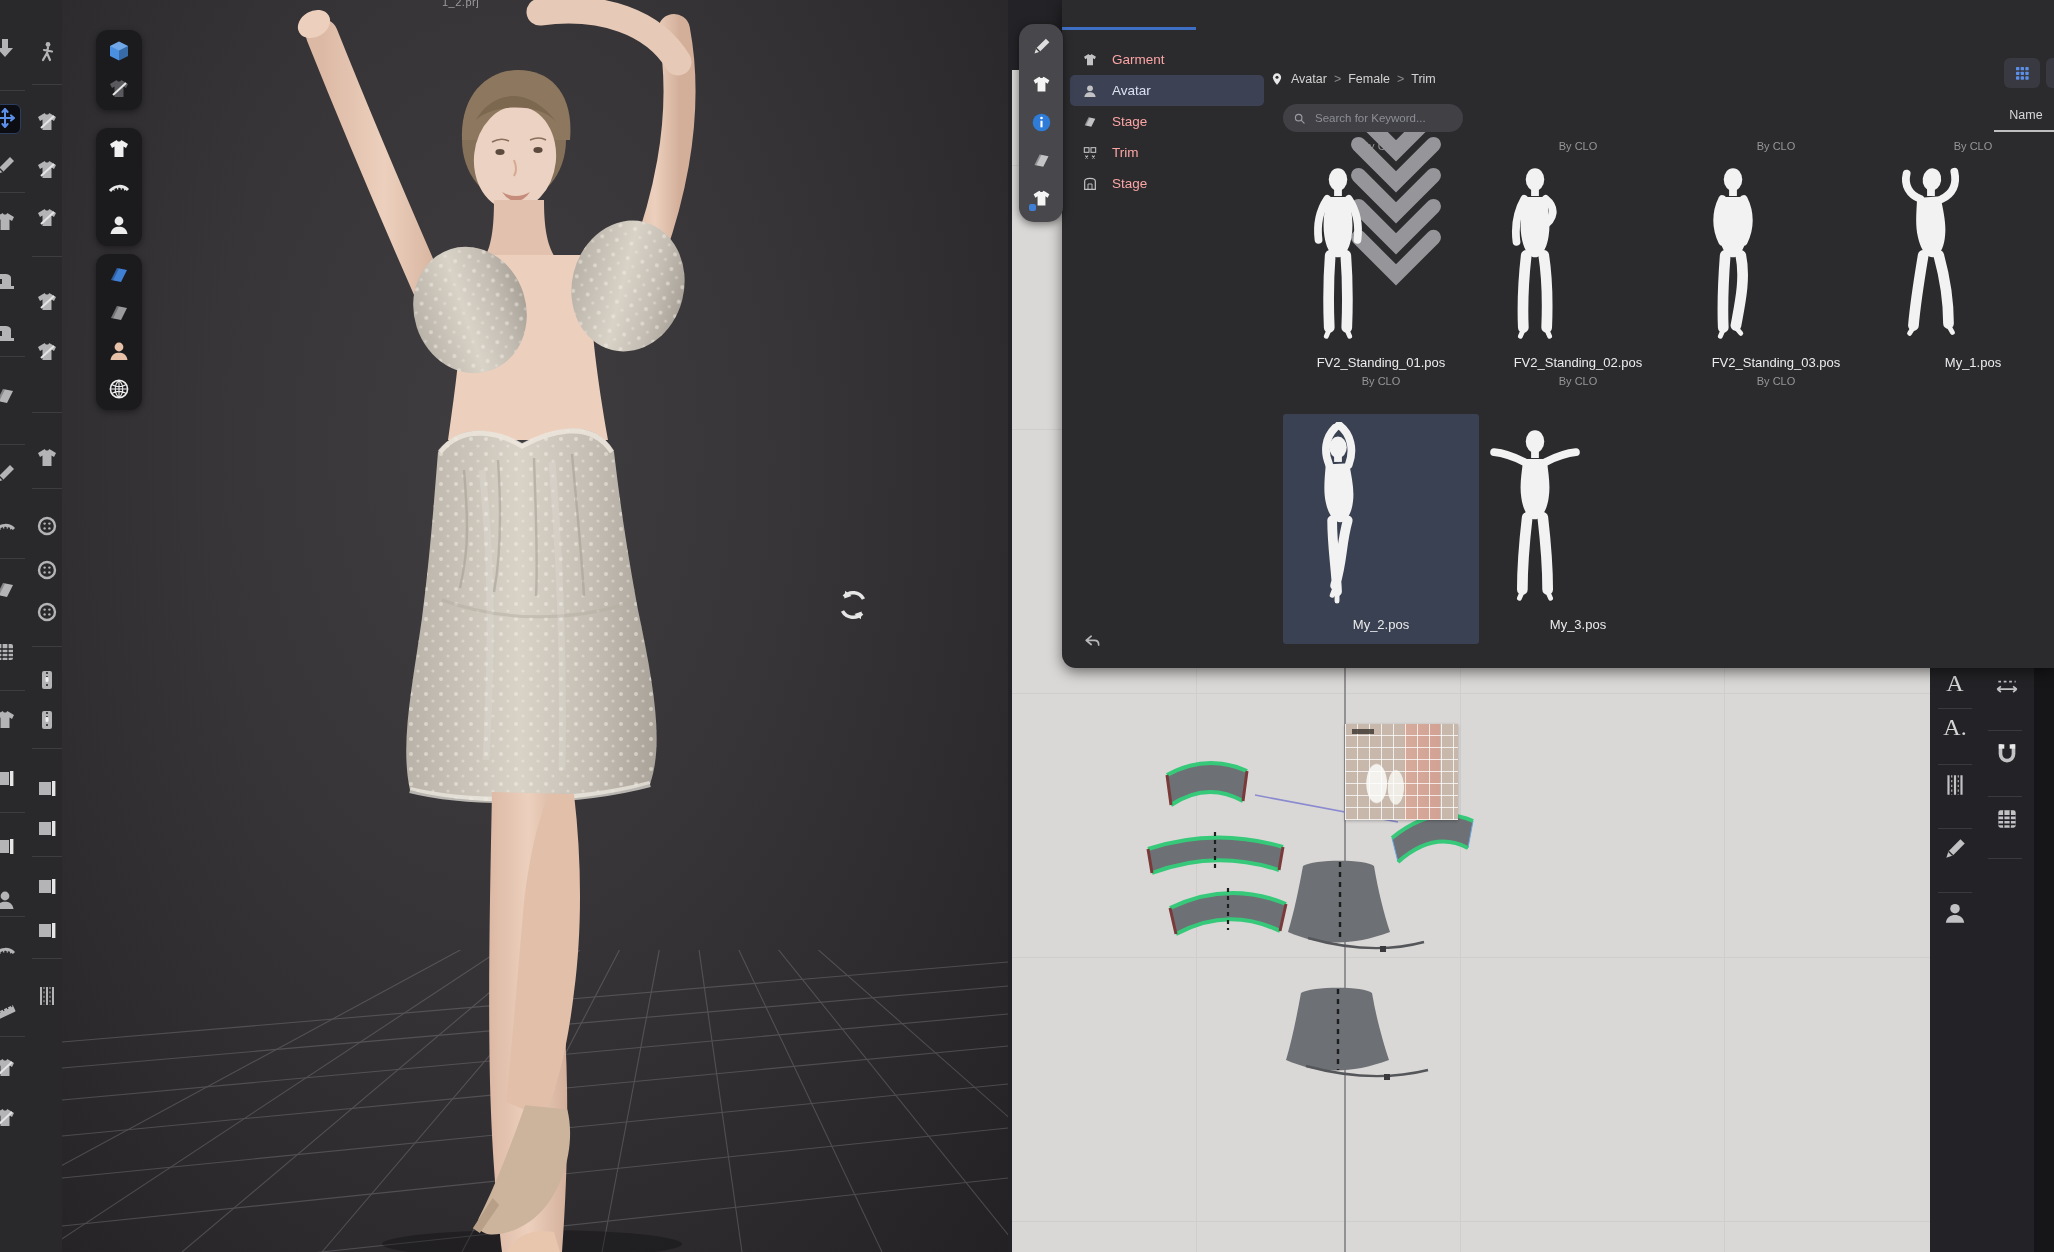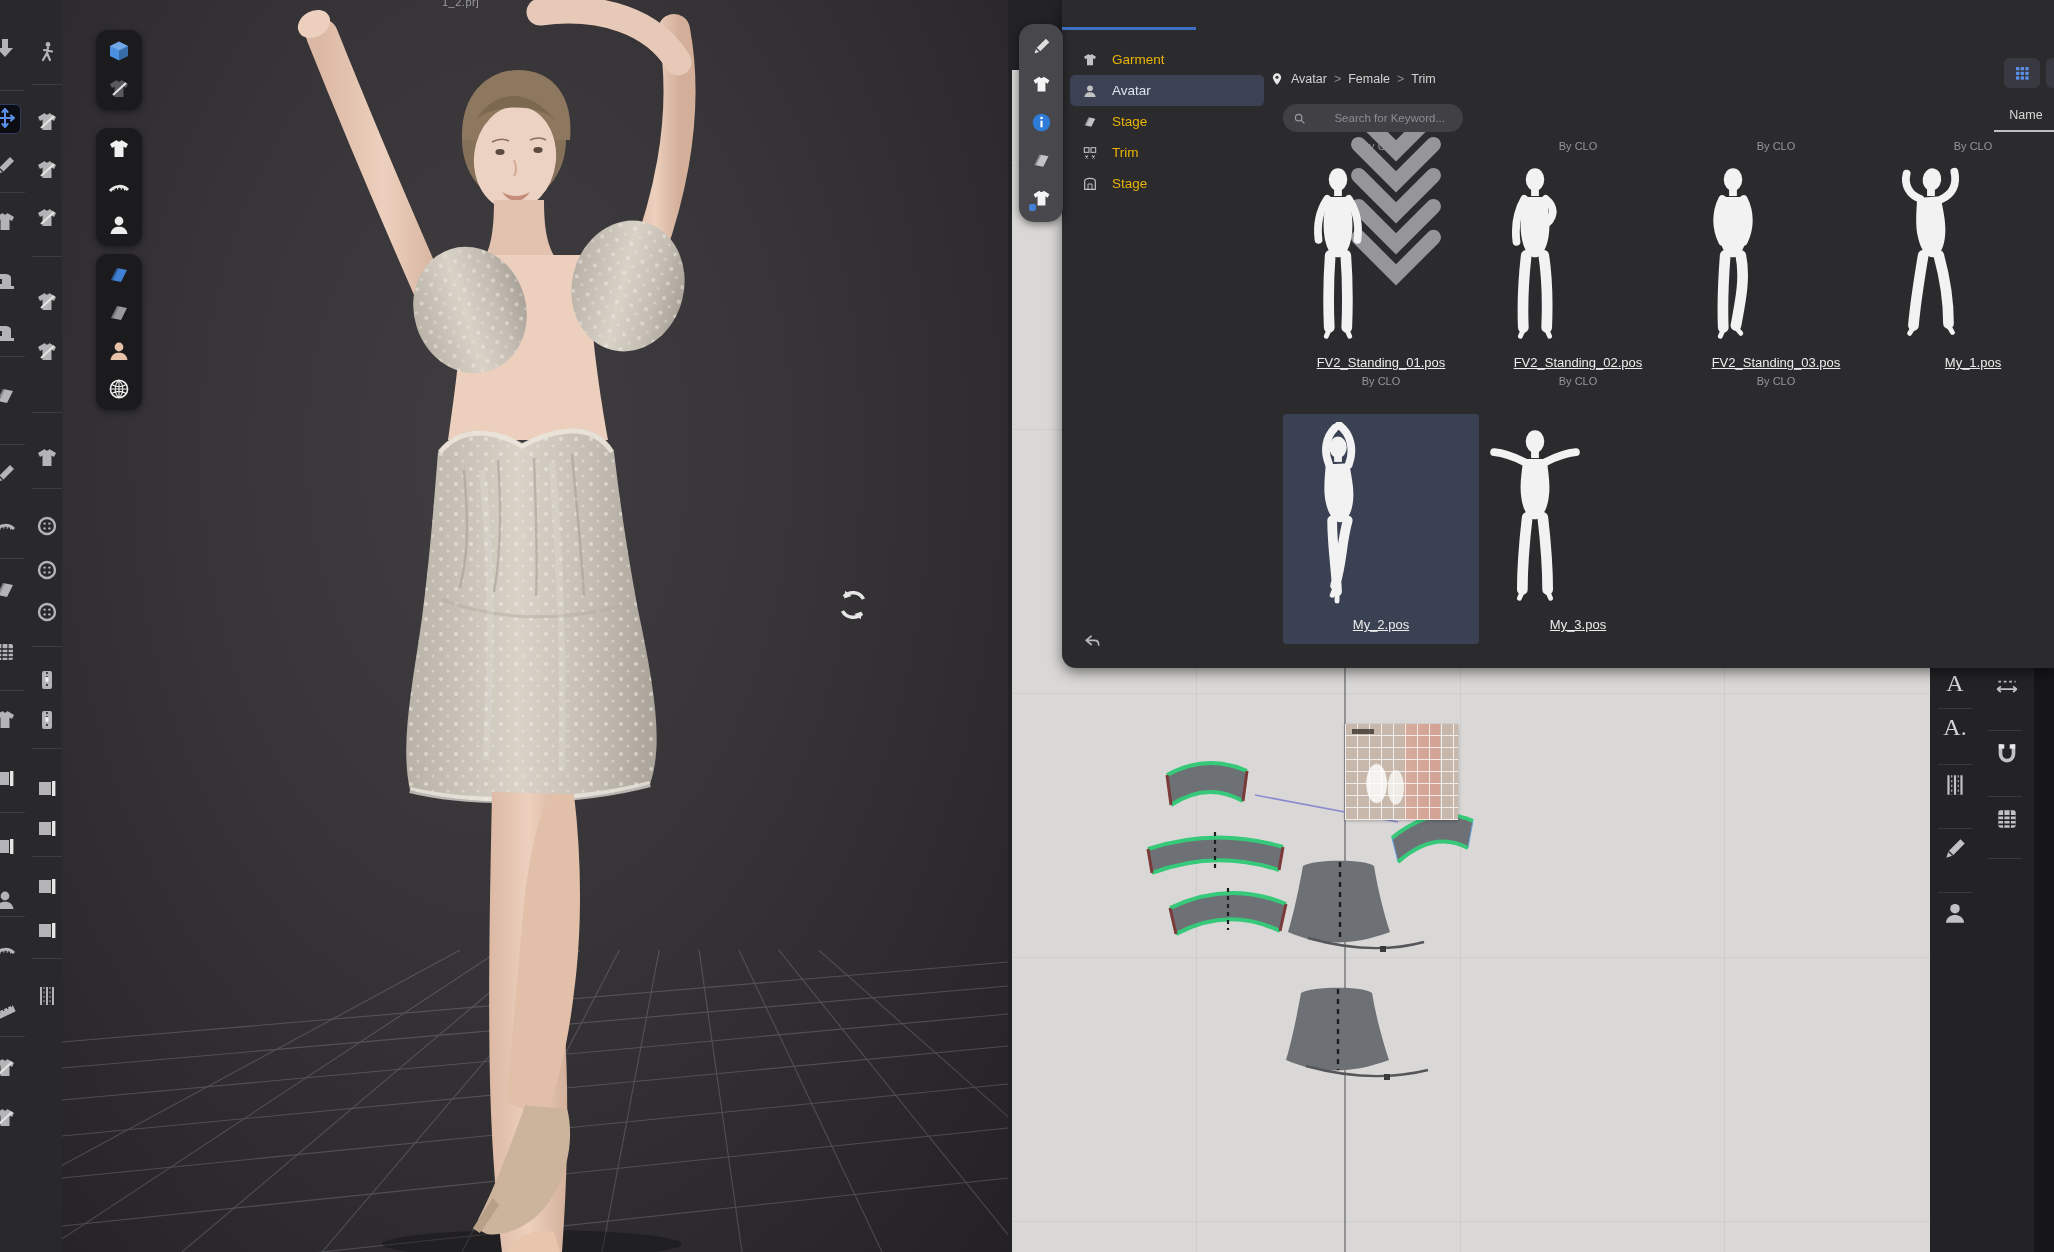--- a/index.html
+++ b/index.html
@@ -43,7 +43,7 @@
   .nav-item{display:flex;align-items:center;height:31px;padding:0 6px 0 12px;border-radius:5px;cursor:pointer;}
   .nav-item .nicon{width:16px;height:16px;margin-right:14px;color:#c2c2c4;}
   .nicon svg{width:100%;height:100%;display:block;}
-  .nav-item .nlabel{font-size:13.5px;color:#eab308;flex:1;}
+  .nav-item .nlabel{font-size:13.5px;color:#fca5a5;flex:1;}
   .nav-item .chev{width:12px;height:12px;color:#96969a;}
   .nav-item.selected{background:#3c4254;}
   .nav-item.selected .nlabel{color:#dbe1ef;}

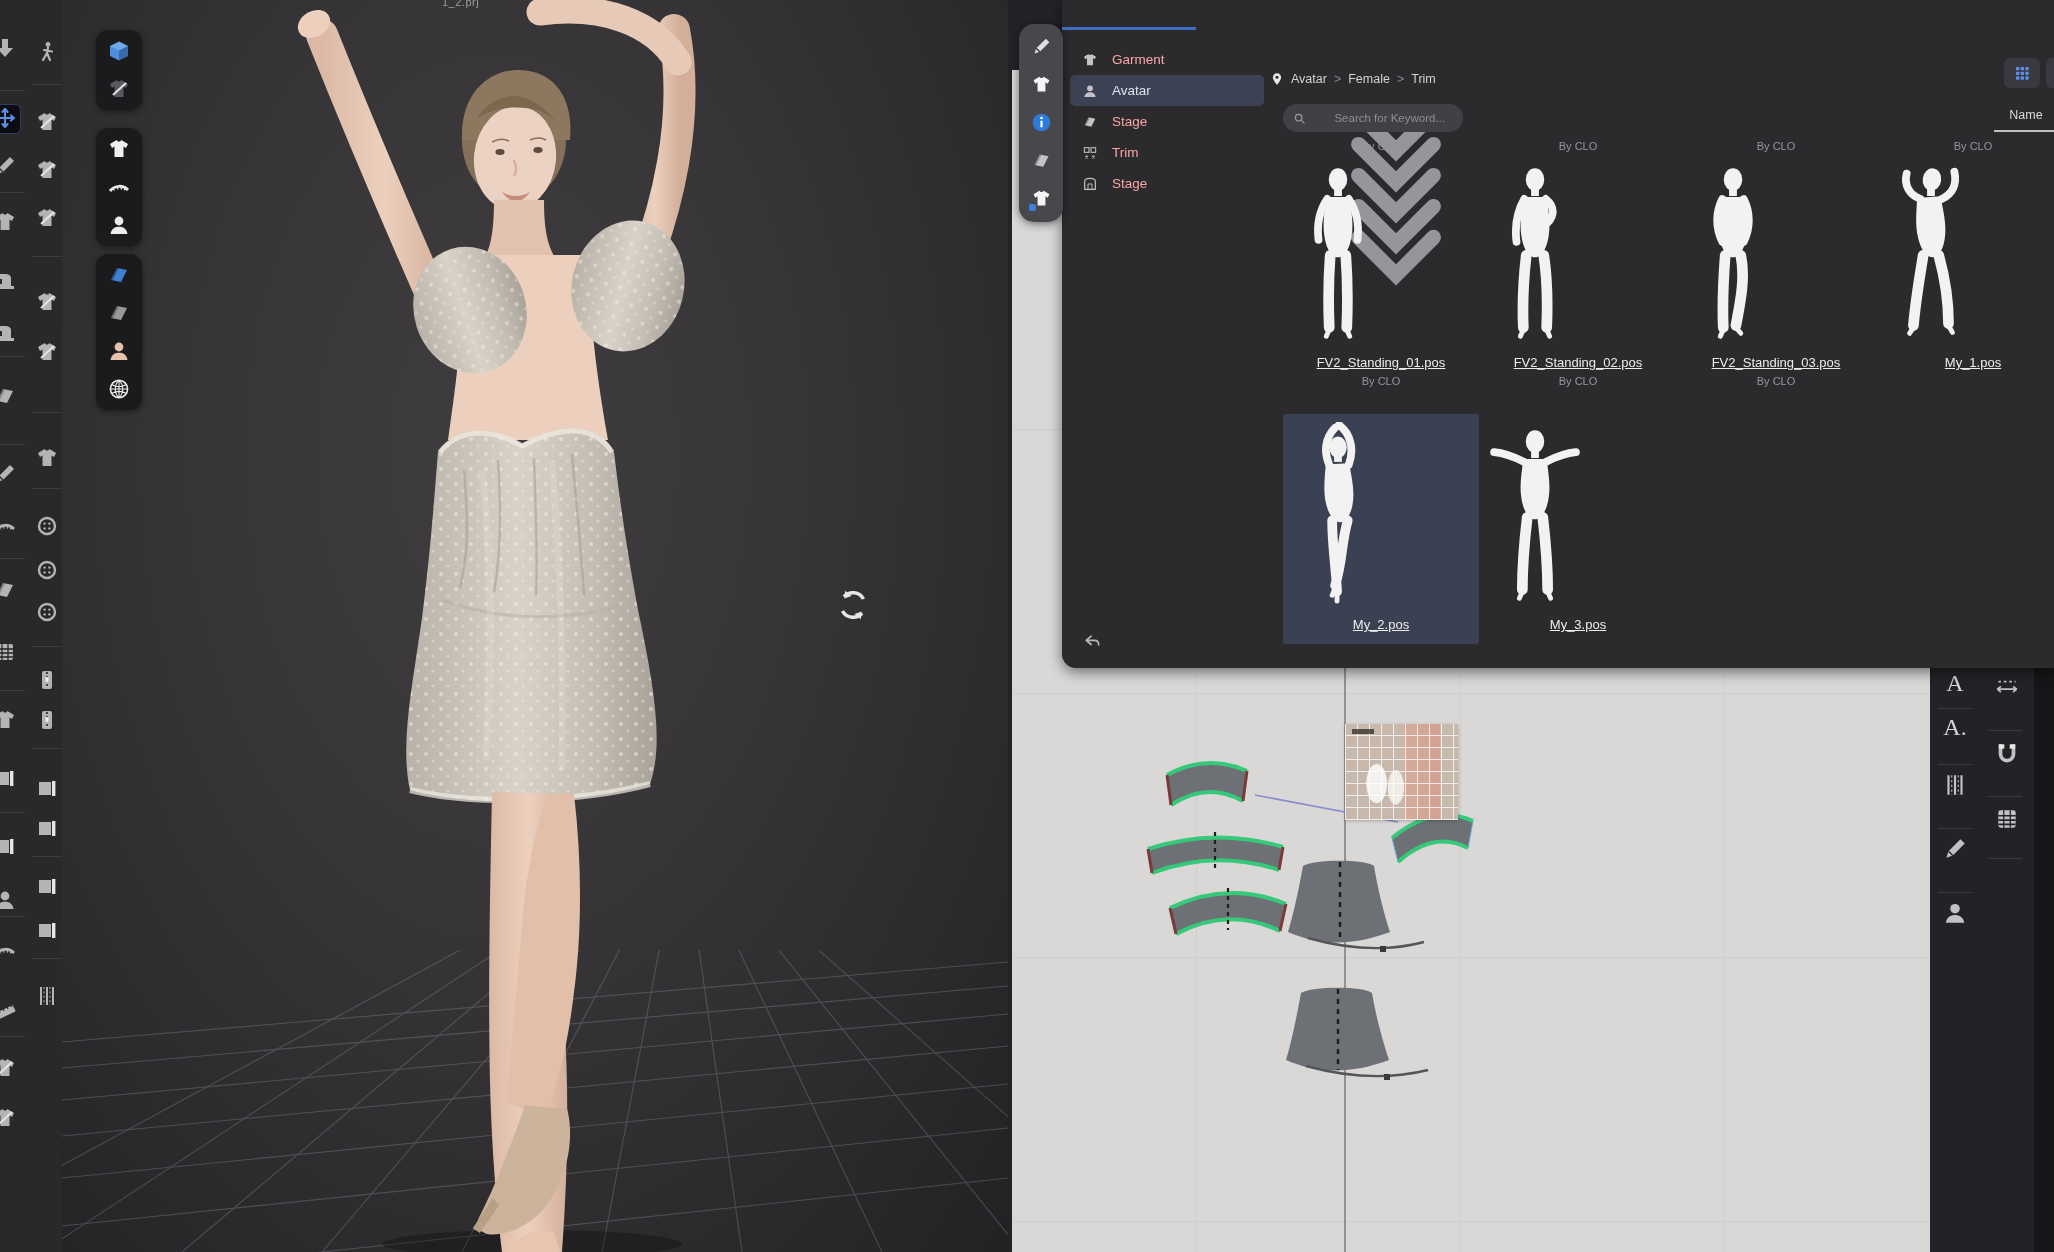--- a/index.html
+++ b/index.html
@@ -51,7 +51,7 @@
   .crumbs{position:absolute;left:208px;top:72px;display:flex;align-items:center;gap:7px;color:#d2d2d2;font-size:12.5px;}
   .crumb-sep{color:#8b8b8f;}
   .searchbox{position:absolute;left:221px;top:104px;width:180px;height:28px;background:#404045;border-radius:14px;display:flex;align-items:center;padding:0 10px;box-sizing:border-box;gap:7px;}
-  .searchbox input{background:transparent;border:none;outline:none;color:#cfcfd4;font-size:11.5px;width:130px;font-family:inherit;text-align:right;}
+  .searchbox input{background:transparent;border:none;outline:none;color:#cfcfd4;font-size:11.5px;width:130px;font-family:inherit;}
   .searchbox input::placeholder{color:#8d8d96;}
   .gridbtn{position:absolute;left:942px;top:58px;width:36px;height:30px;background:#393941;border-radius:6px;display:flex;align-items:center;justify-content:center;}
   .gridbtn svg{width:16px;height:16px;}

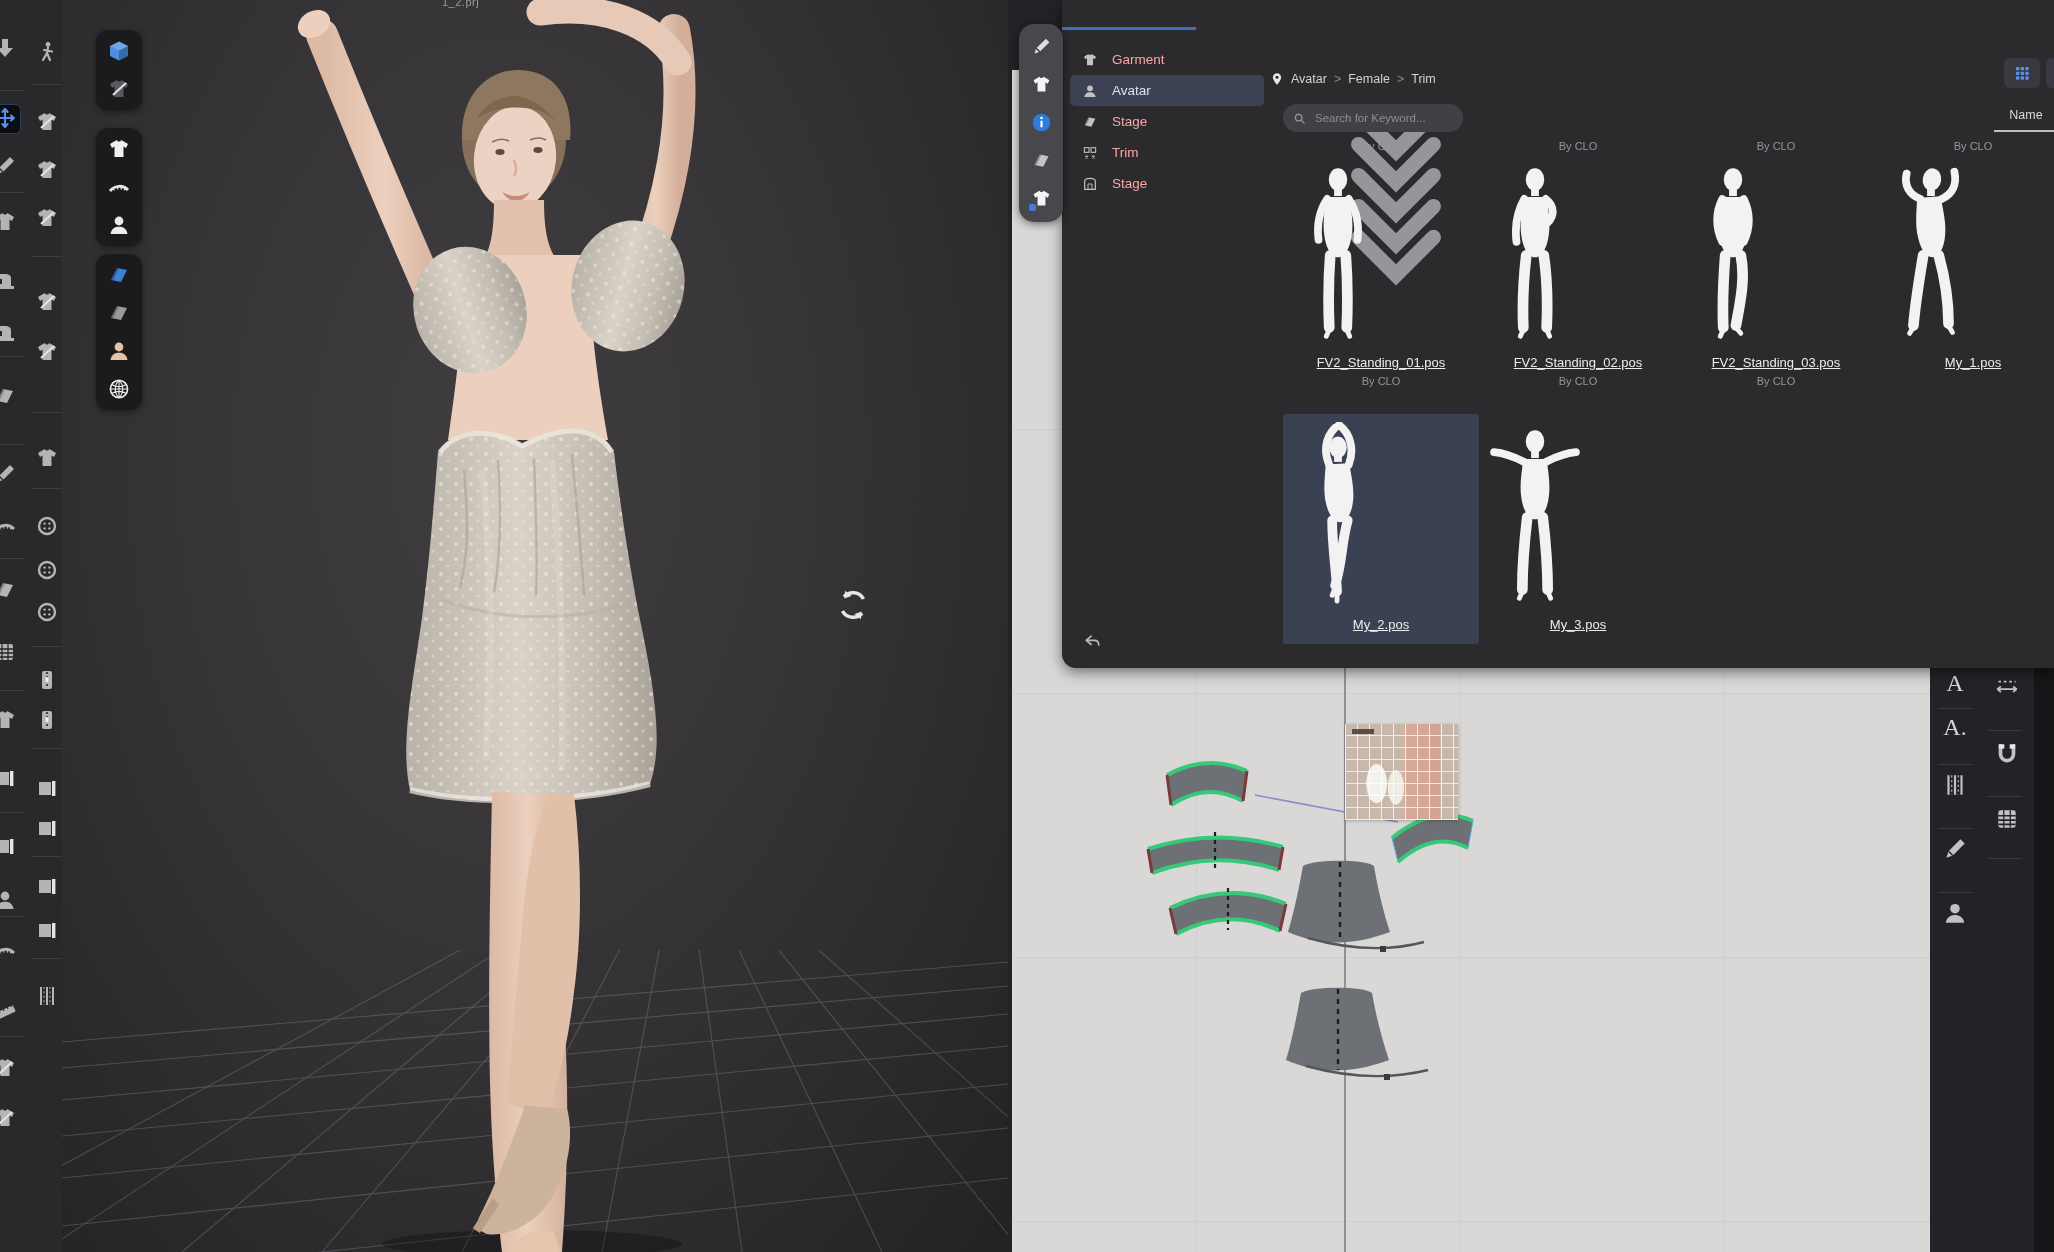--- a/index.html
+++ b/index.html
@@ -62,7 +62,7 @@
   .byline-row span{position:absolute;top:140px;width:196px;text-align:center;font-size:11px;color:#96969a;}
   .card{position:absolute;width:196px;cursor:pointer;}
   .card .thumb{width:110px;height:185px;margin:0 auto;}
-  .card .cname{text-align:center;font-size:13px;color:#ececec;margin-top:6px;white-space:nowrap;text-decoration:underline;}
+  .card .cname{text-align:center;font-size:13px;color:#ececec;margin-top:6px;white-space:nowrap;}
   .card .cby{text-align:center;font-size:11px;color:#96969a;margin-top:5px;height:13px;}
   .card.selected{background:#3a4152;border-radius:3px;}
   .mann path,.mann ellipse,.mann rect{fill:#f2f2f2;}

